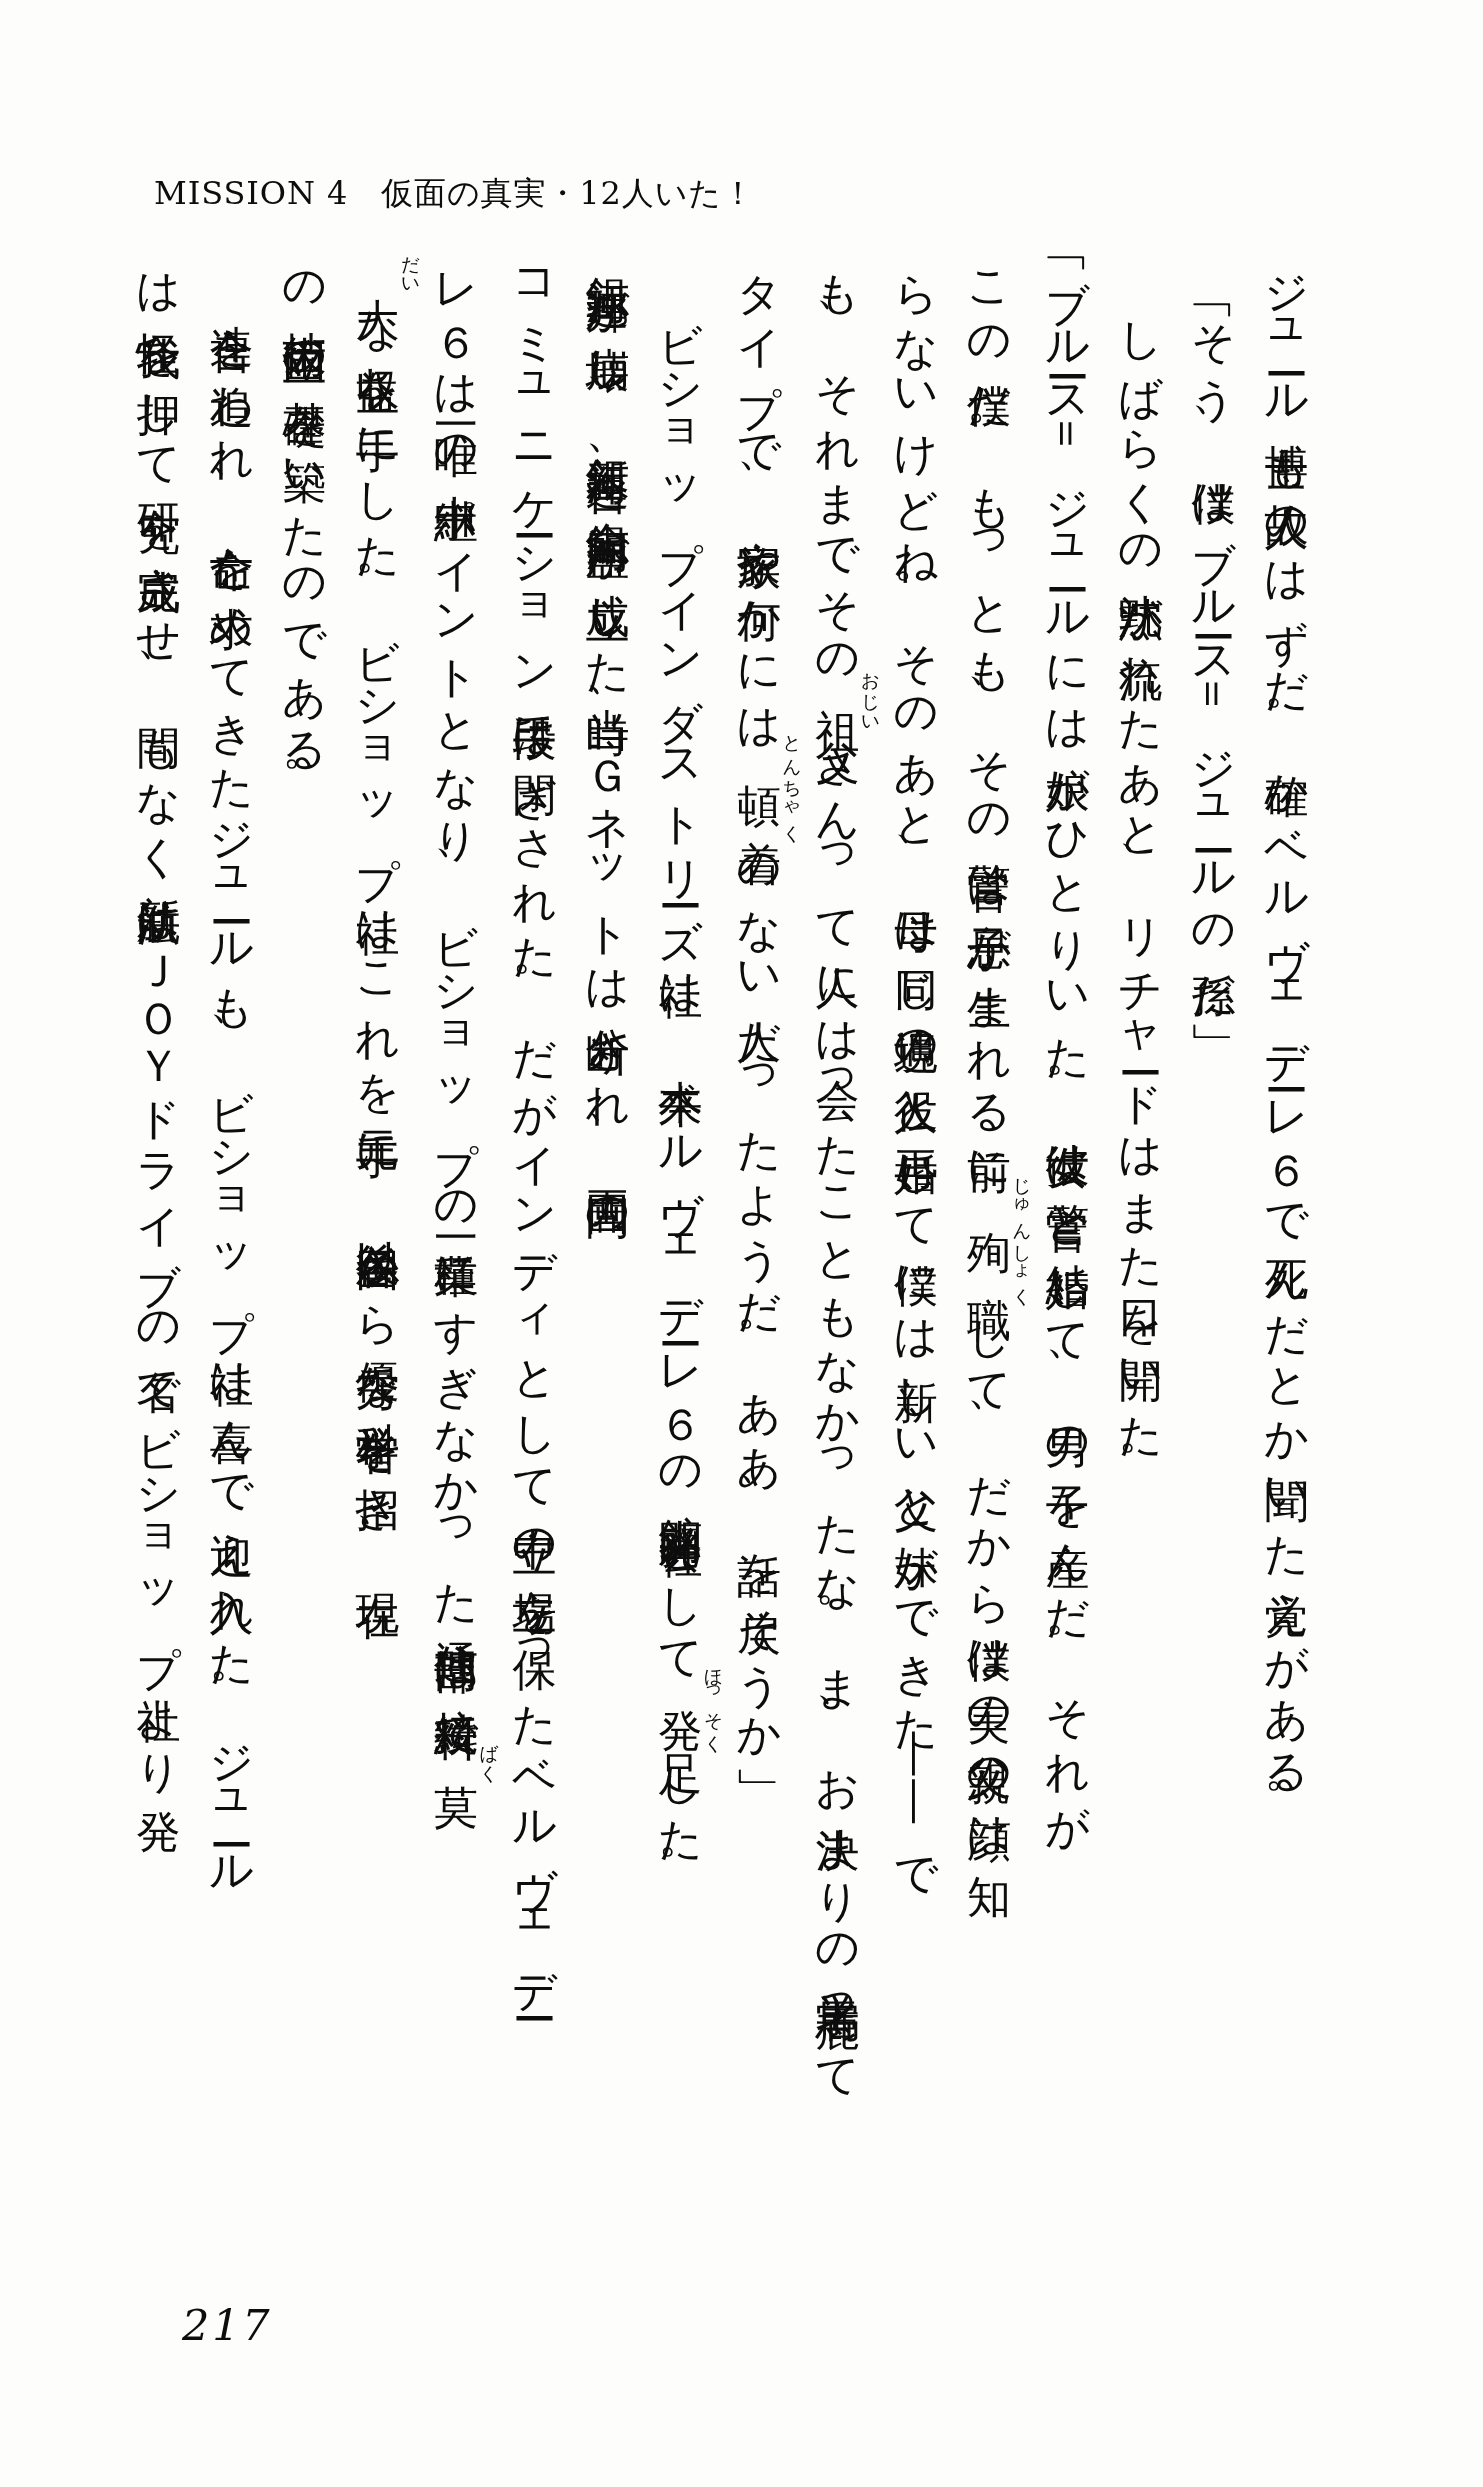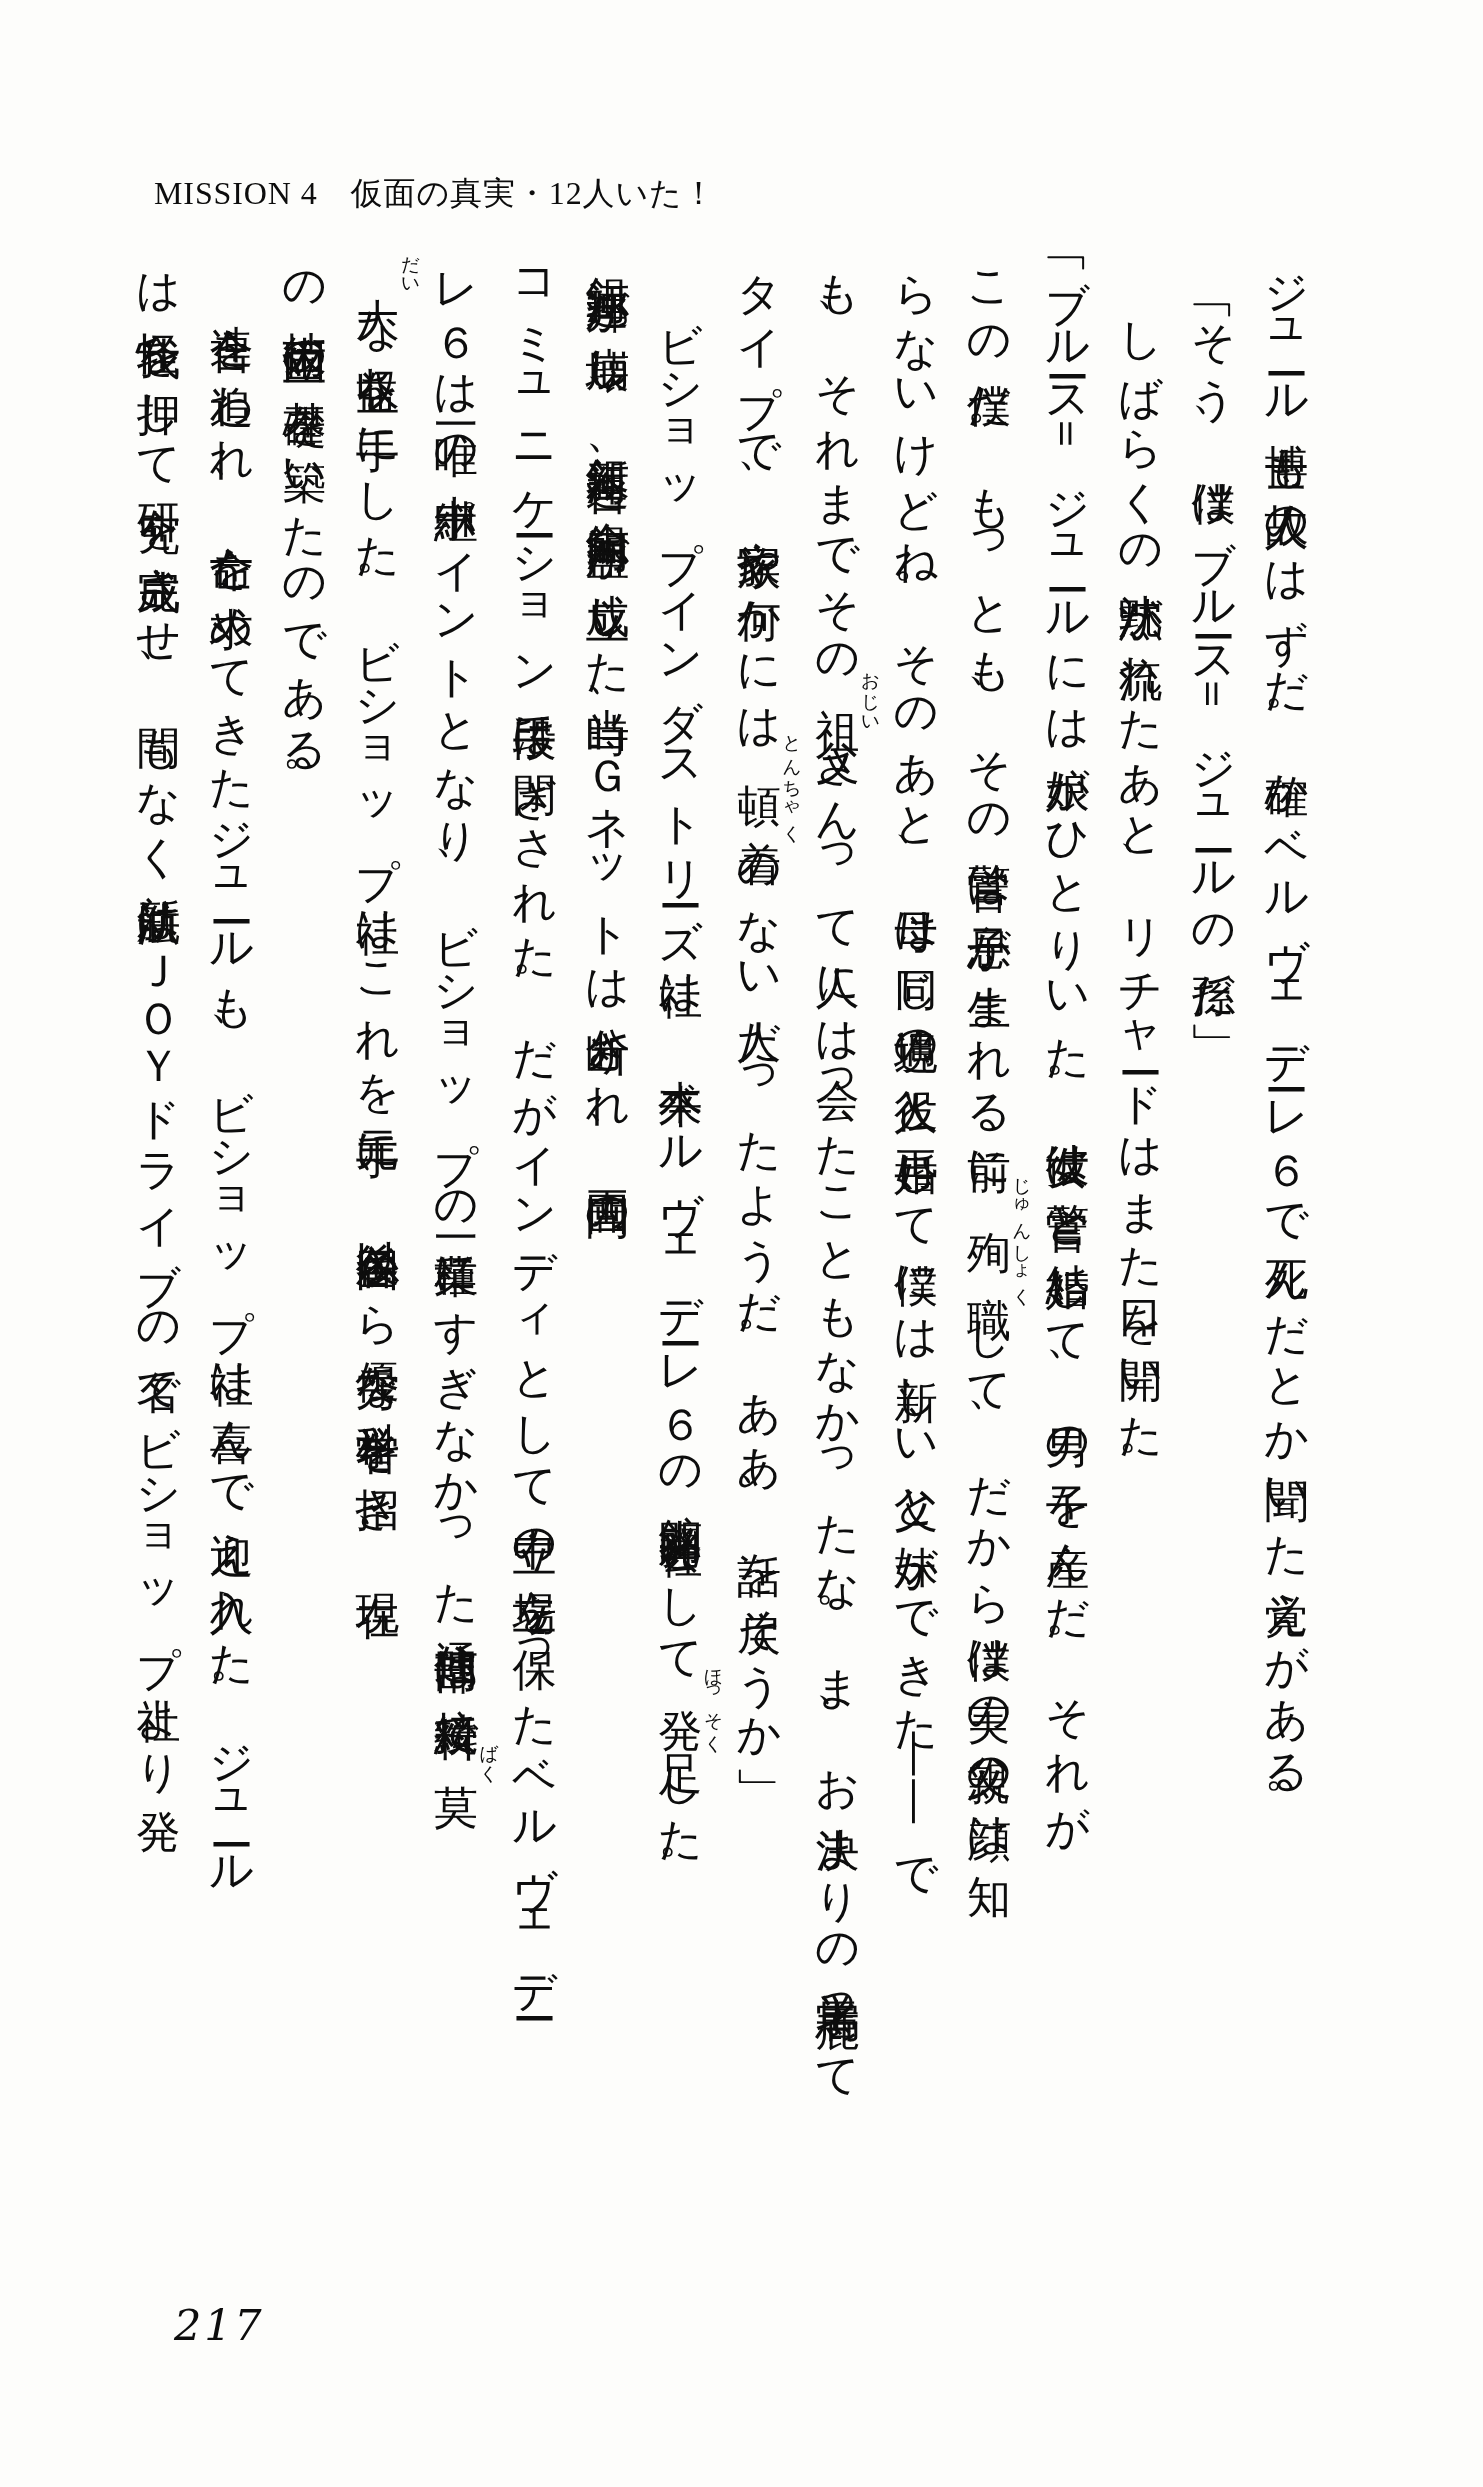--- a/index.html
+++ b/index.html
@@ -17,7 +17,6 @@
     font-size:32px;
     letter-spacing:0.9px;
     white-space:nowrap;
-    font-family:Liberation Serif, serif;
   }
   .body-text{
     position:absolute;

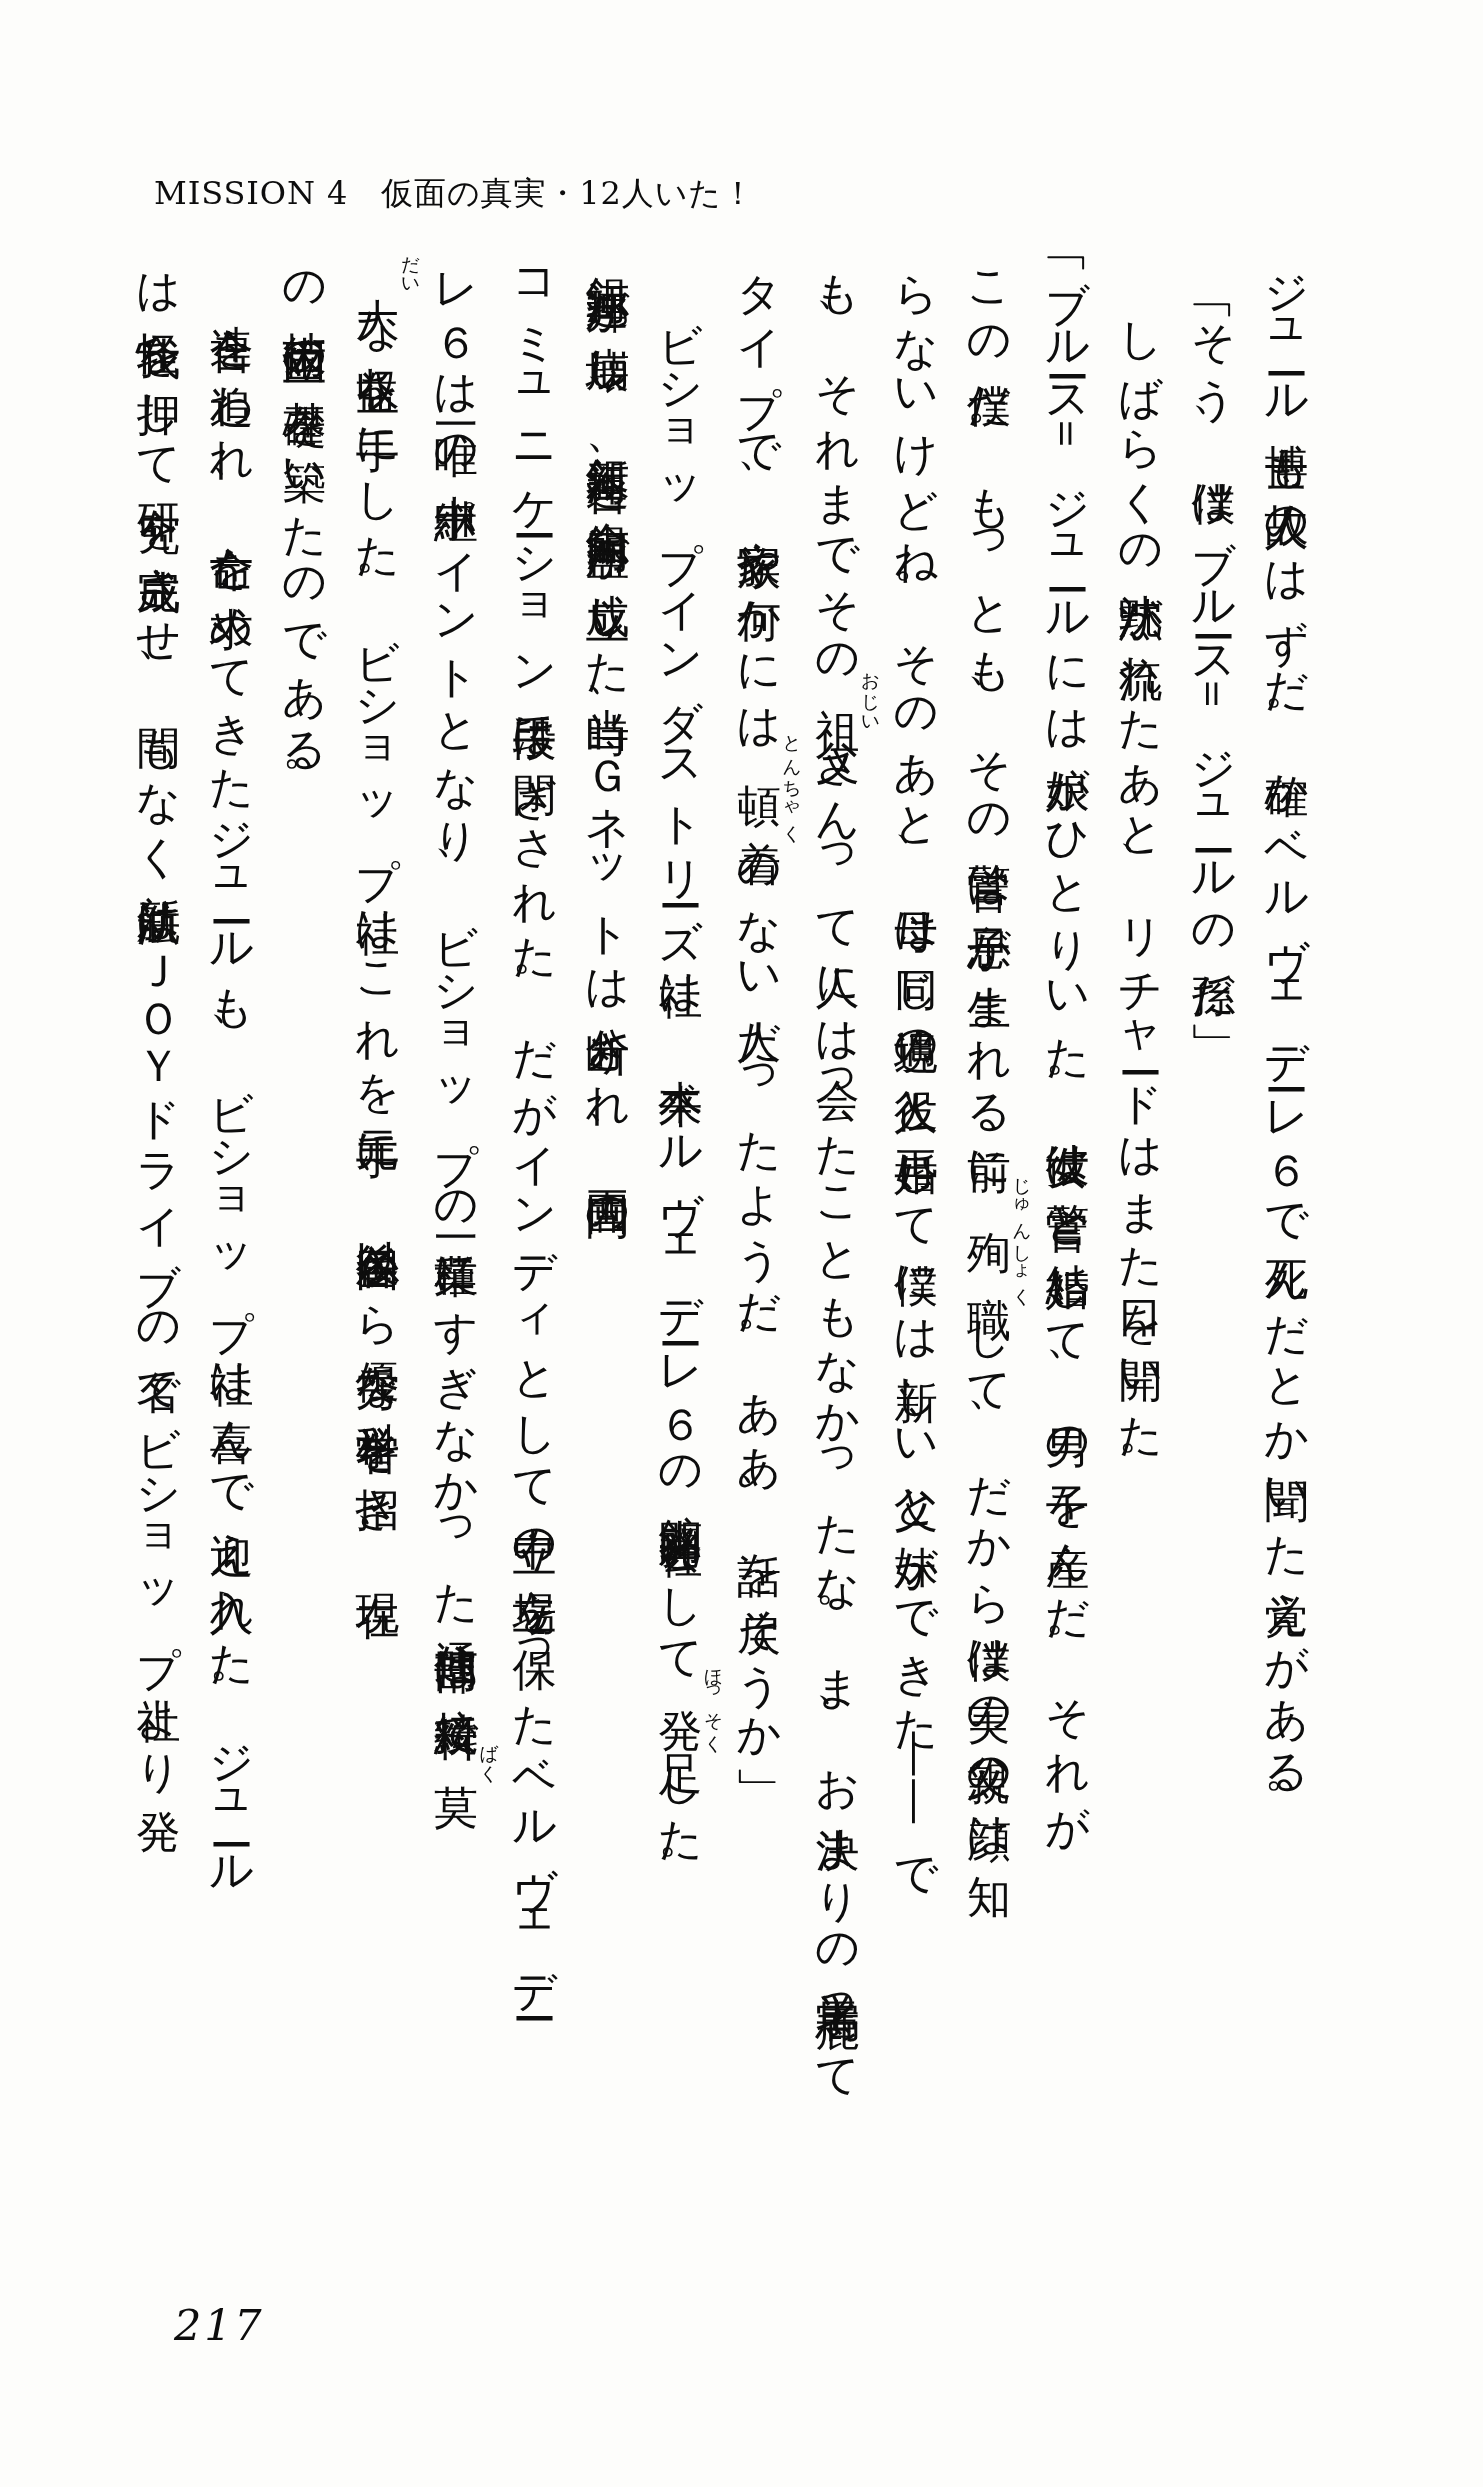--- a/index.html
+++ b/index.html
@@ -46,7 +46,7 @@
   }
   .page-number{
     position:absolute;
-    left:174px;top:2300px;
+    left:182px;top:2300px;
     font-size:43px;
     font-style:italic;
     letter-spacing:2.8px;

